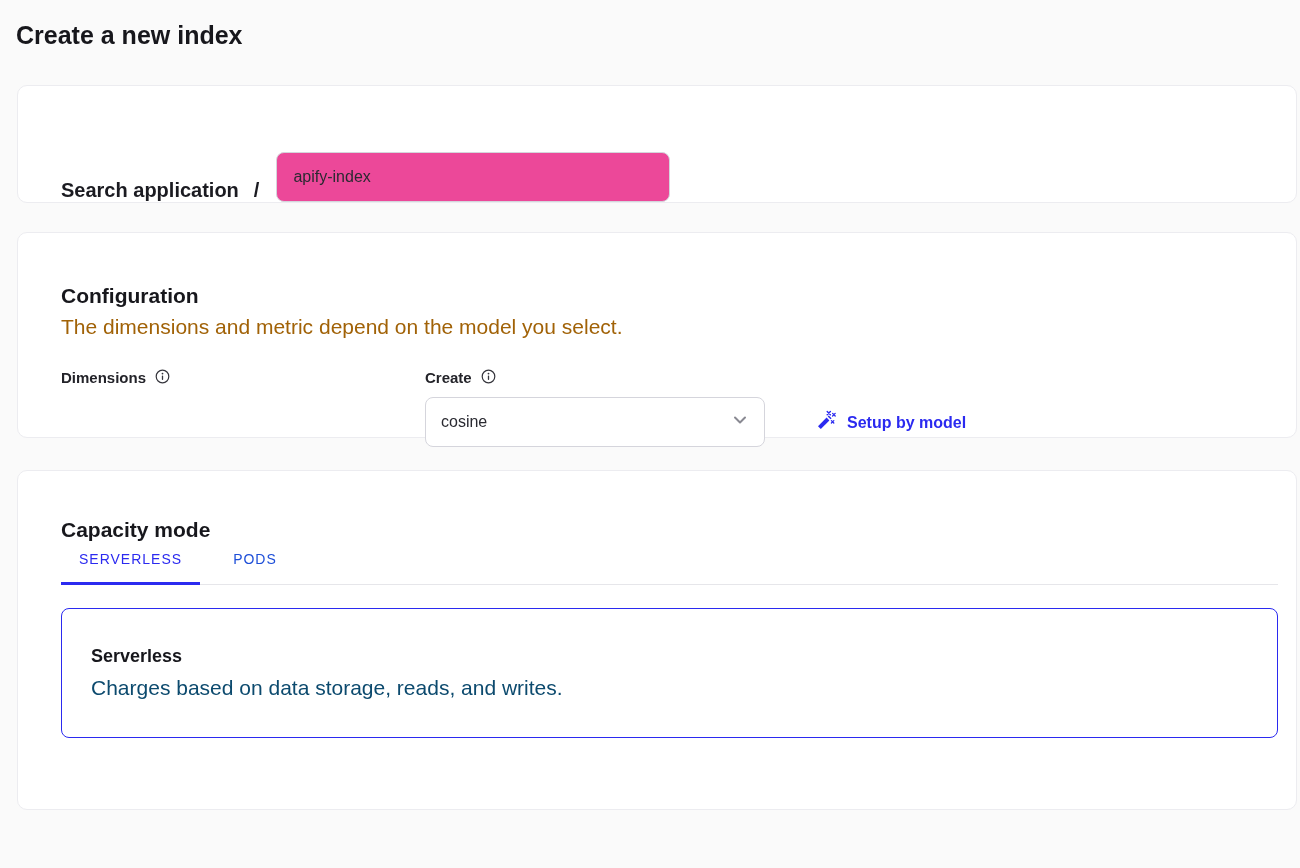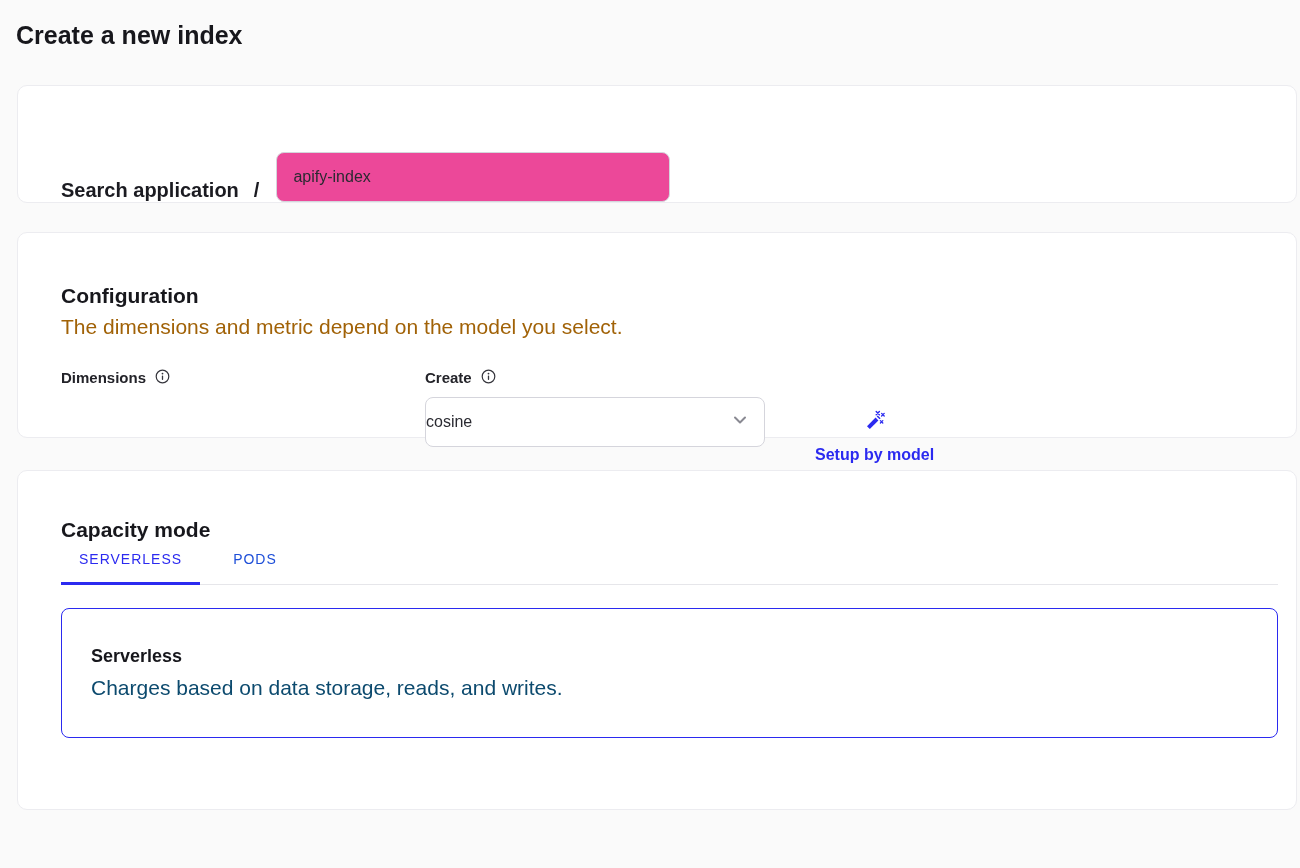--- a/index.html
+++ b/index.html
@@ -79,7 +79,7 @@
     width: 100%; height: 50px;
     border: 1px solid #d5d5dc;
     border-radius: 8px;
-    padding: 0 14px 0 0;
+    padding: 0 14px 0 15px;
     display: flex; align-items: center; justify-content: space-between;
     font-size: 16px; color: #2a2a31;
     background: #fff; cursor: pointer;

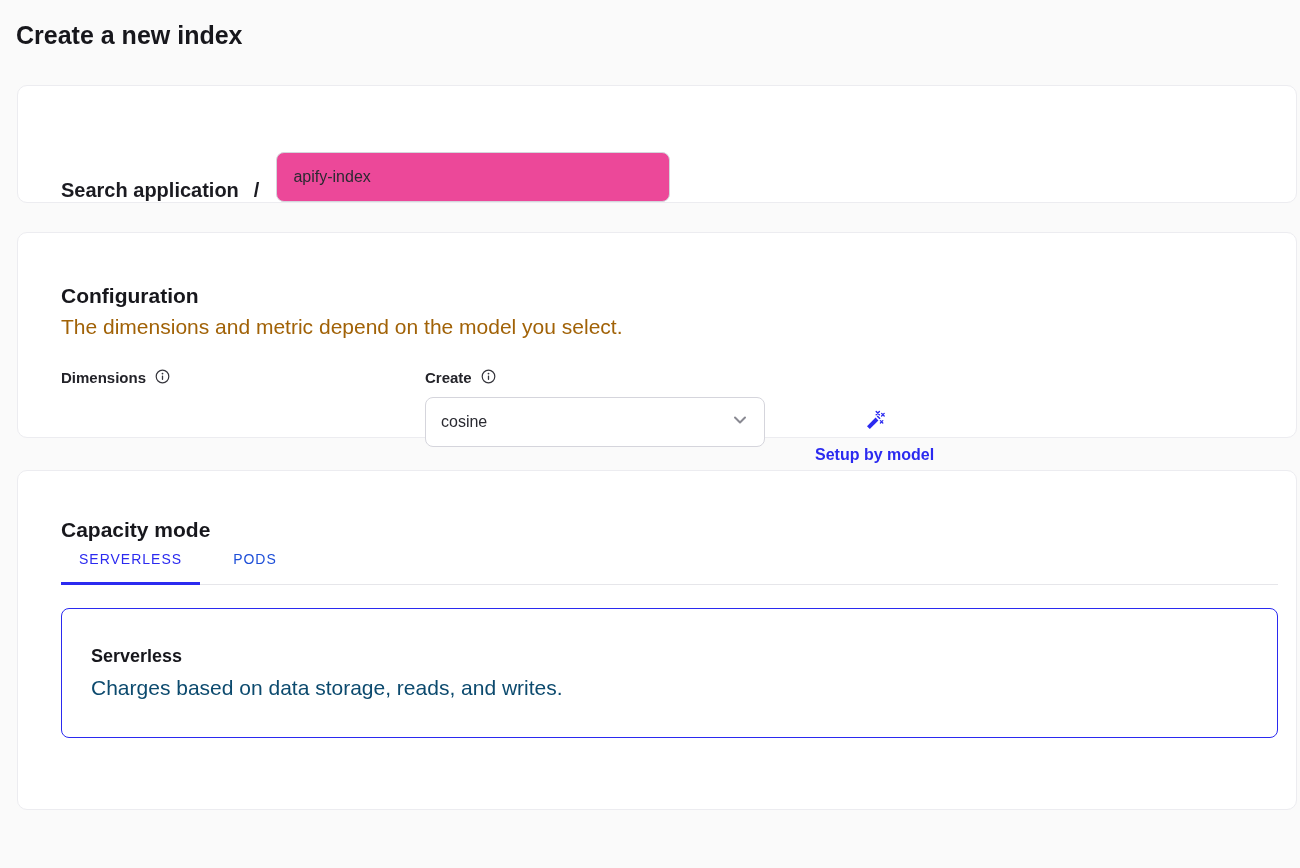--- a/index.html
+++ b/index.html
@@ -89,7 +89,7 @@
     margin-left: 26px; margin-top: 41px;
     font-size: 16px; font-weight: 600;
     color: var(--accent, #2b2af0);
-    cursor: pointer; text-decoration: none; flex-direction: column;
+    cursor: pointer; text-decoration: none;
   }
   
   .card-capacity {

